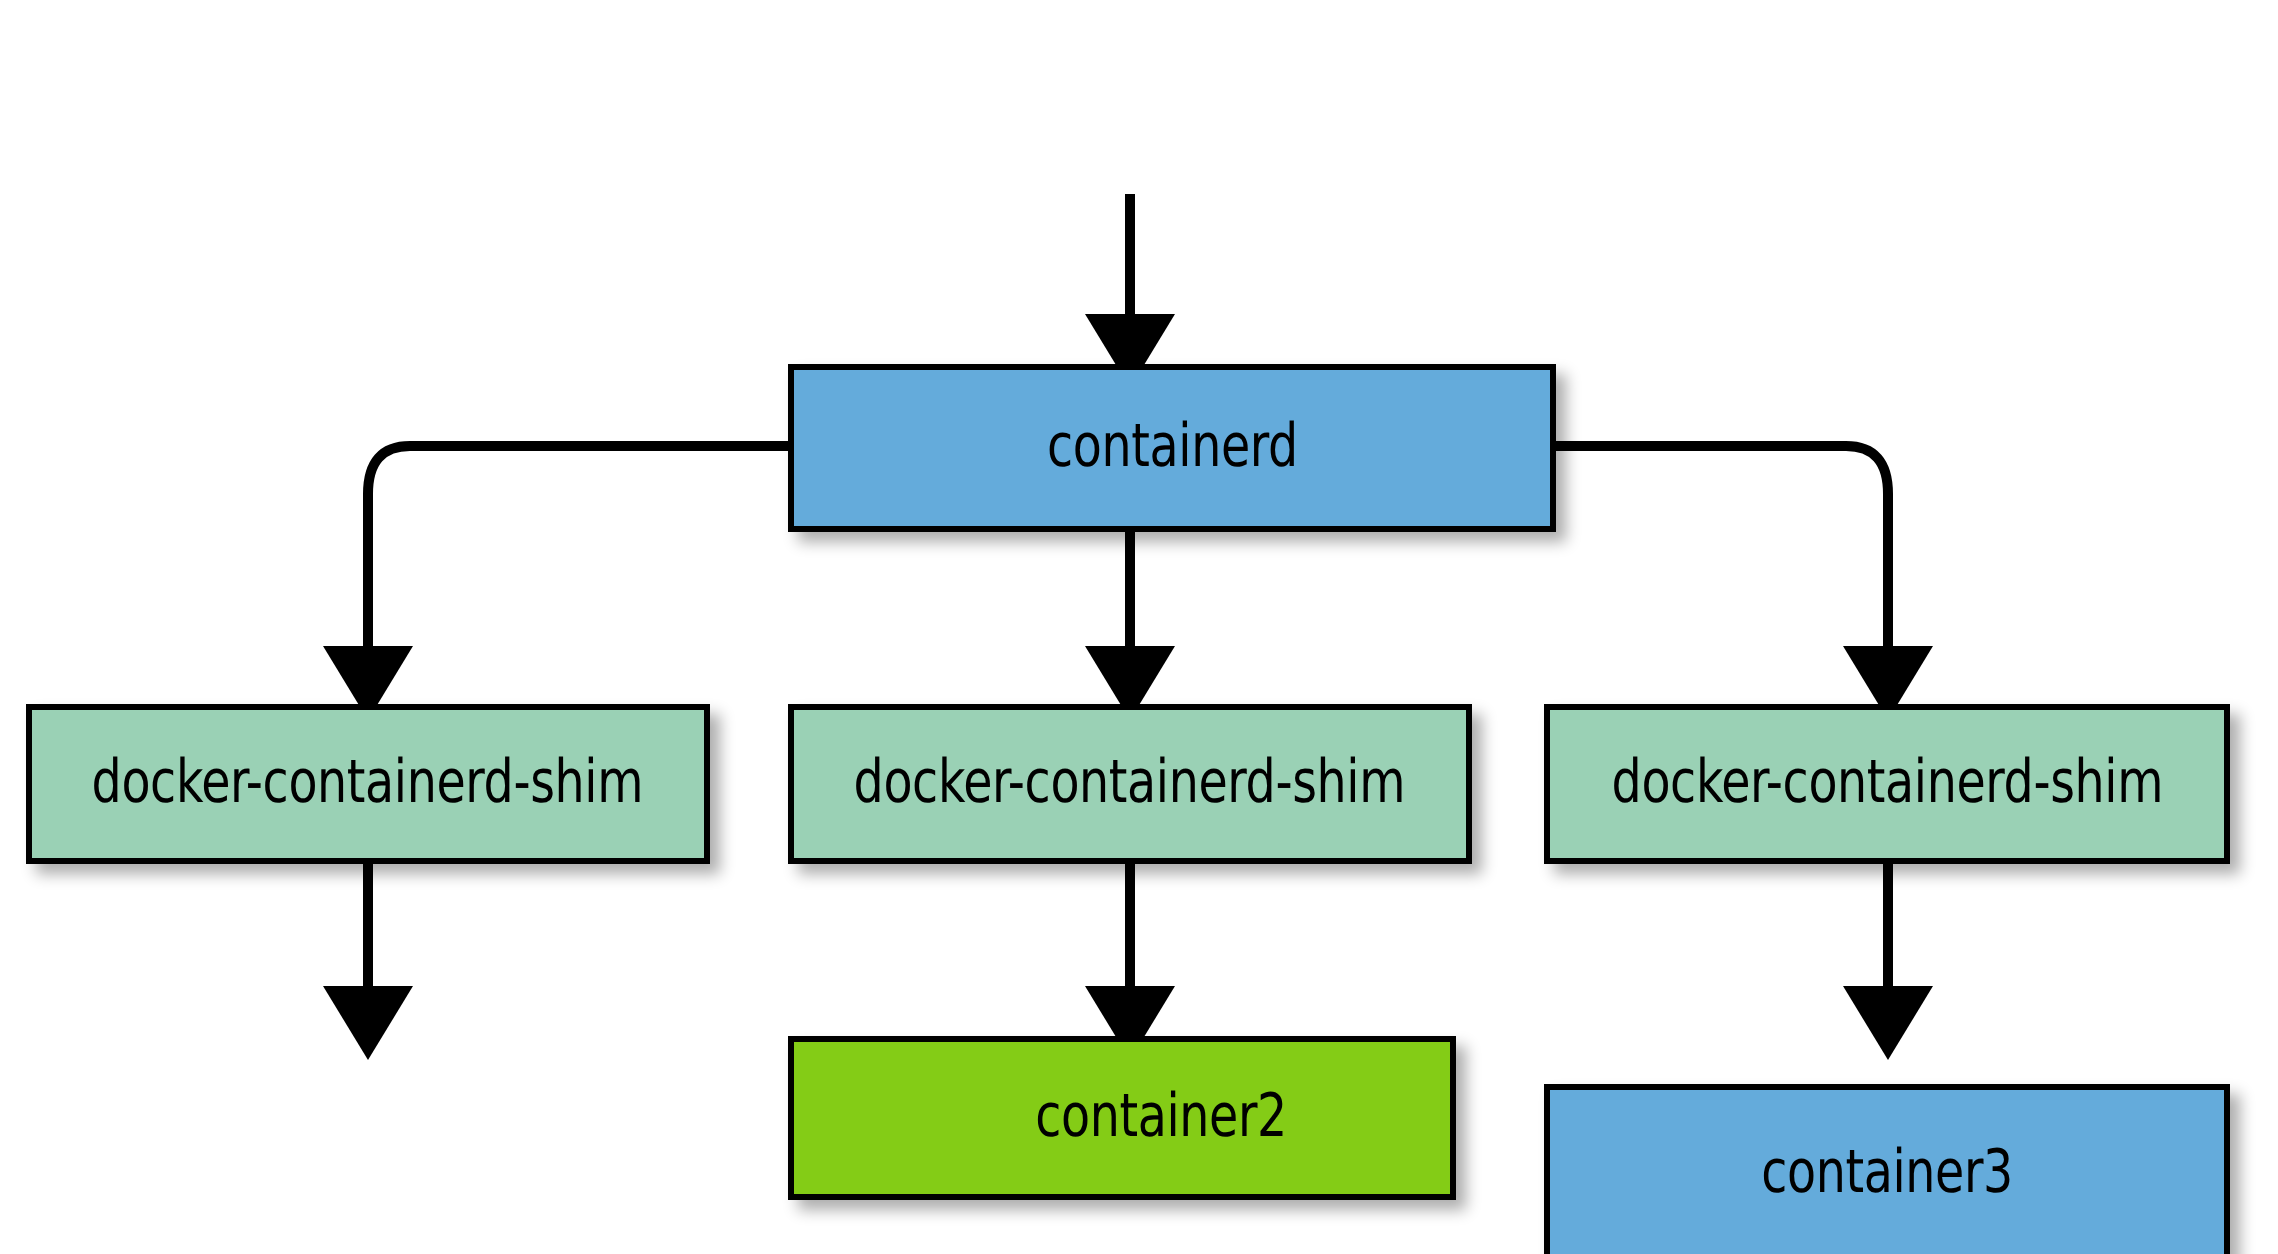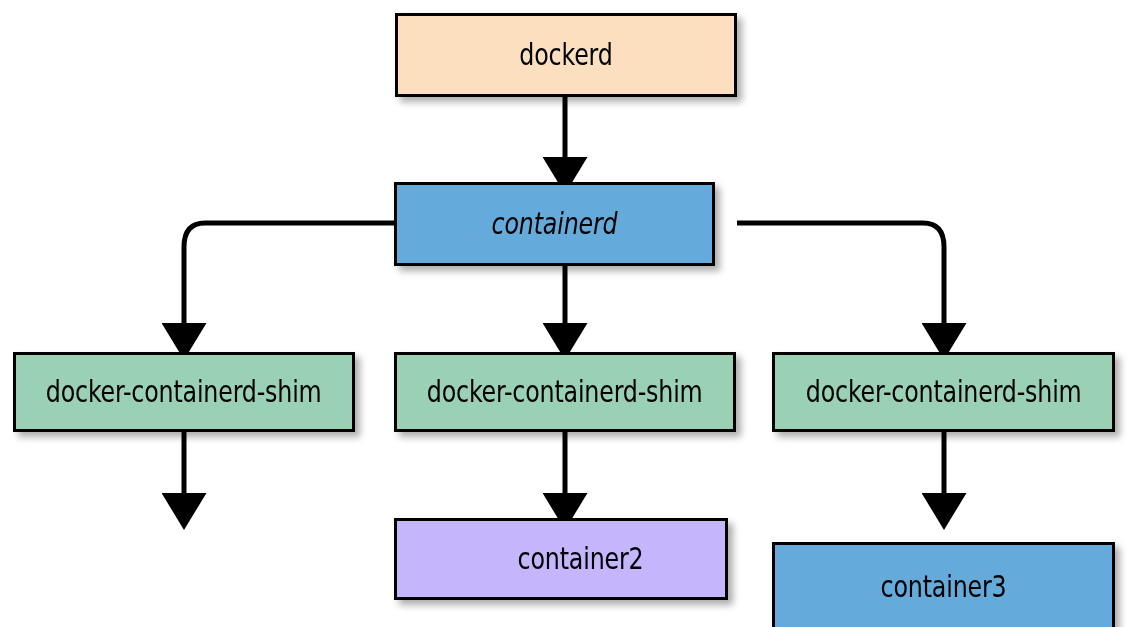--- a/index.html
+++ b/index.html
@@ -76,9 +76,6 @@
     <path d="M944,432 L944,499" stroke="#000000" stroke-width="5" fill="none" marker-end="url(#arrowhead)"></path>
   </svg>
 
-  <div class="node node-daemon" style="left: 395px; top: 13px; width: 342px; height: 84px; background: rgb(251, 223, 190);">
-    <span class="node-label">dockerd</span>
-  </div>
 
   <div class="node node-runtime" style="left: 394px; top: 182px; width: 321px; height: 84px; background: rgb(100, 171, 219); font-style: italic;">
     <span class="node-label">containerd</span>

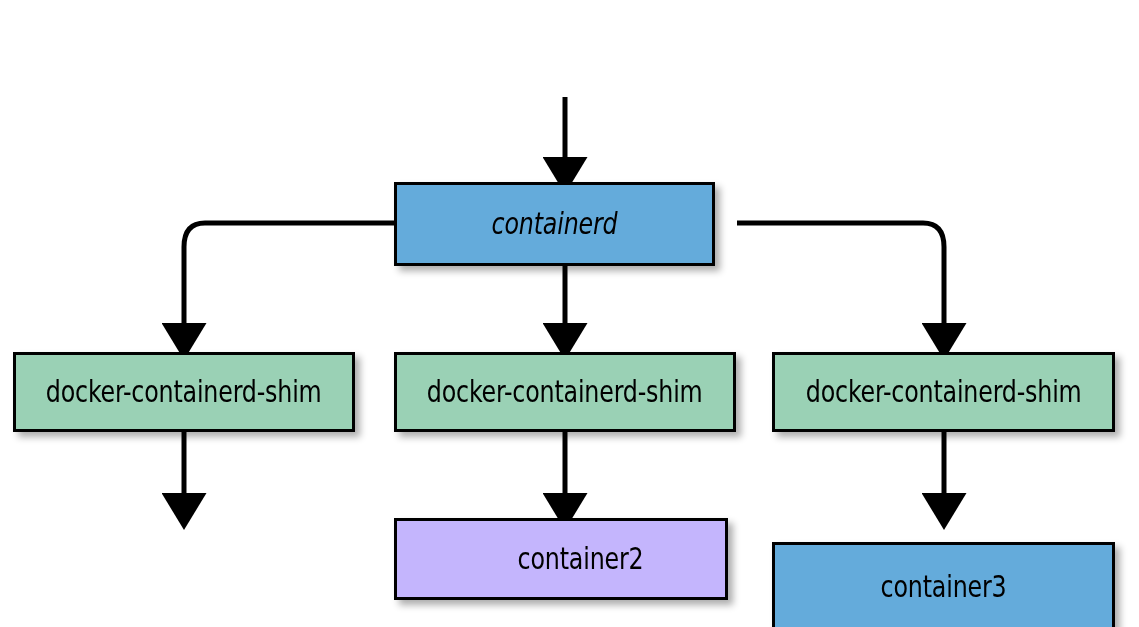--- a/index.html
+++ b/index.html
@@ -77,7 +77,7 @@
   </svg>
 
 
-  <div class="node node-runtime" style="left: 394px; top: 182px; width: 321px; height: 84px; background: rgb(100, 171, 219); font-style: italic;">
+  <div class="node node-runtime" style="left: 394px; top: 182px; width: 384px; height: 84px; background: rgb(100, 171, 219);">
     <span class="node-label">containerd</span>
   </div>
 

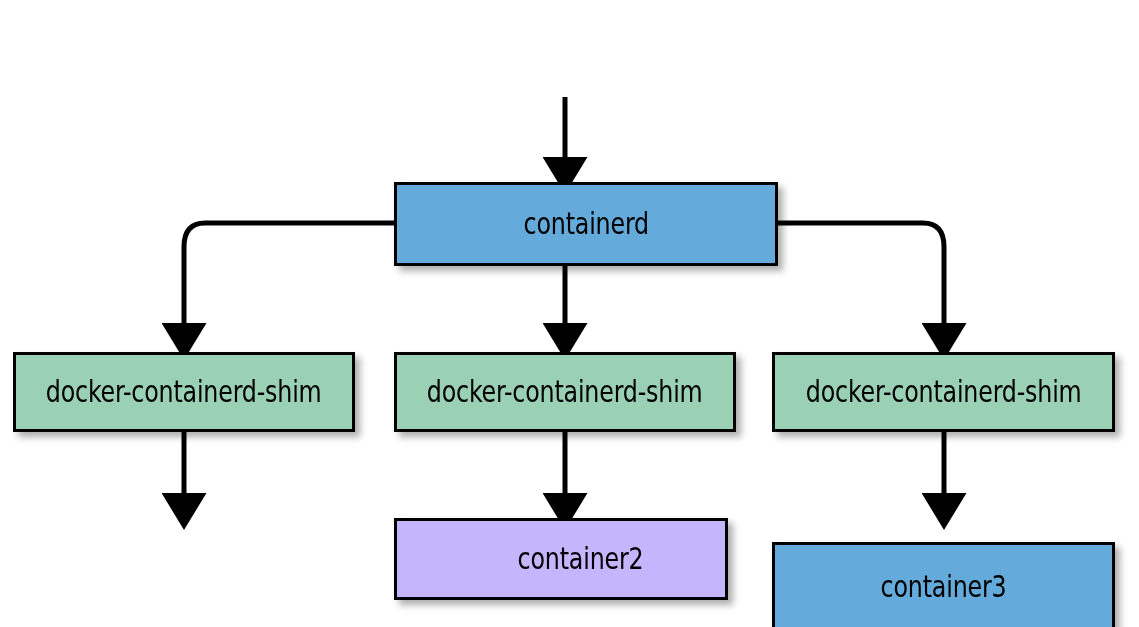--- a/index.html
+++ b/index.html
@@ -94,7 +94,7 @@
   </div>
 
 
-  <div class="node node-container" style="left: 394px; top: 518px; width: 334px; height: 82px; background: #c4b5fd; padding-left: 40px;">
+  <div class="node node-container" style="left: 394px; top: 518px; width: 334px; height: 82px; background: #84cc16; padding-left: 40px;">
     <span class="node-label">container2</span>
   </div>
 

